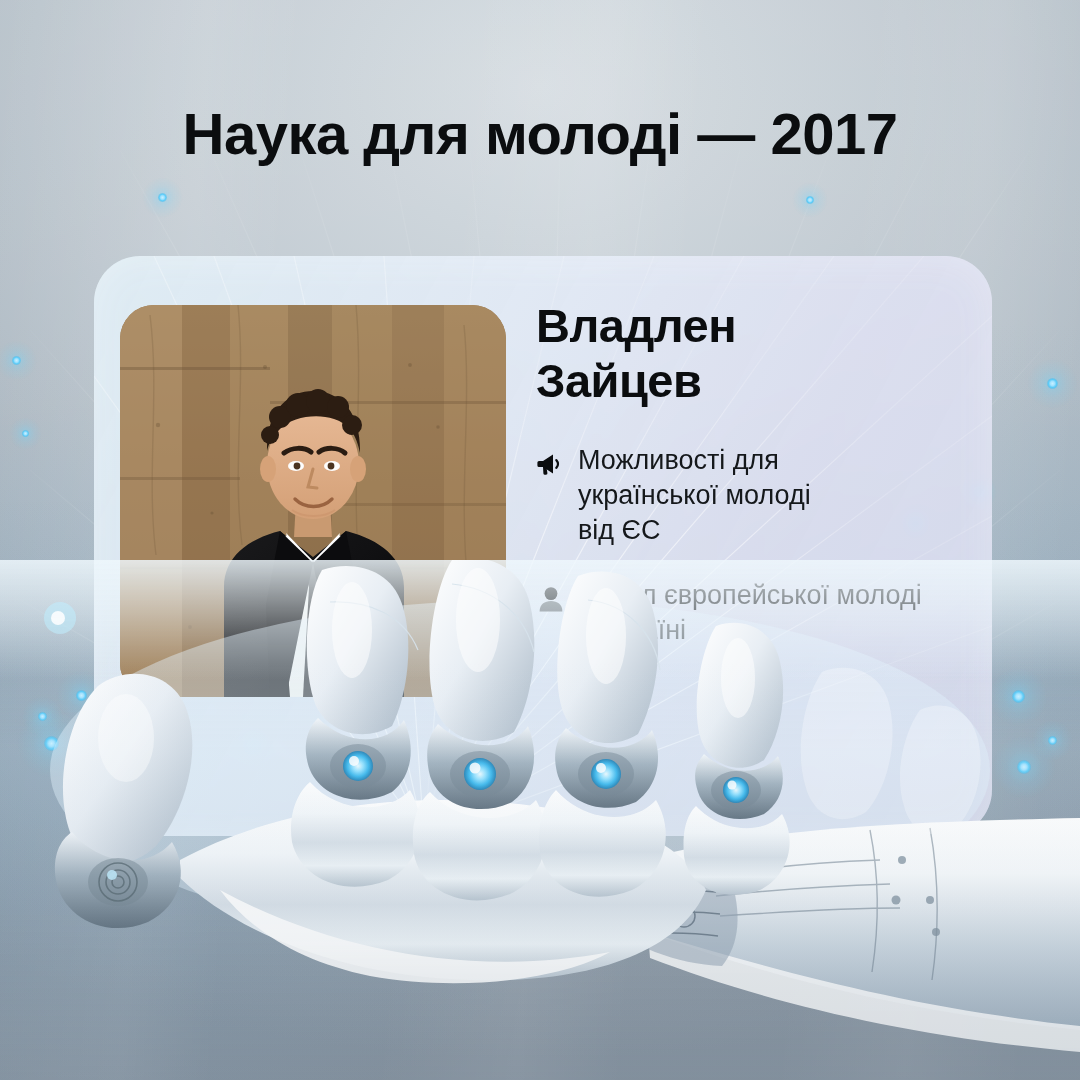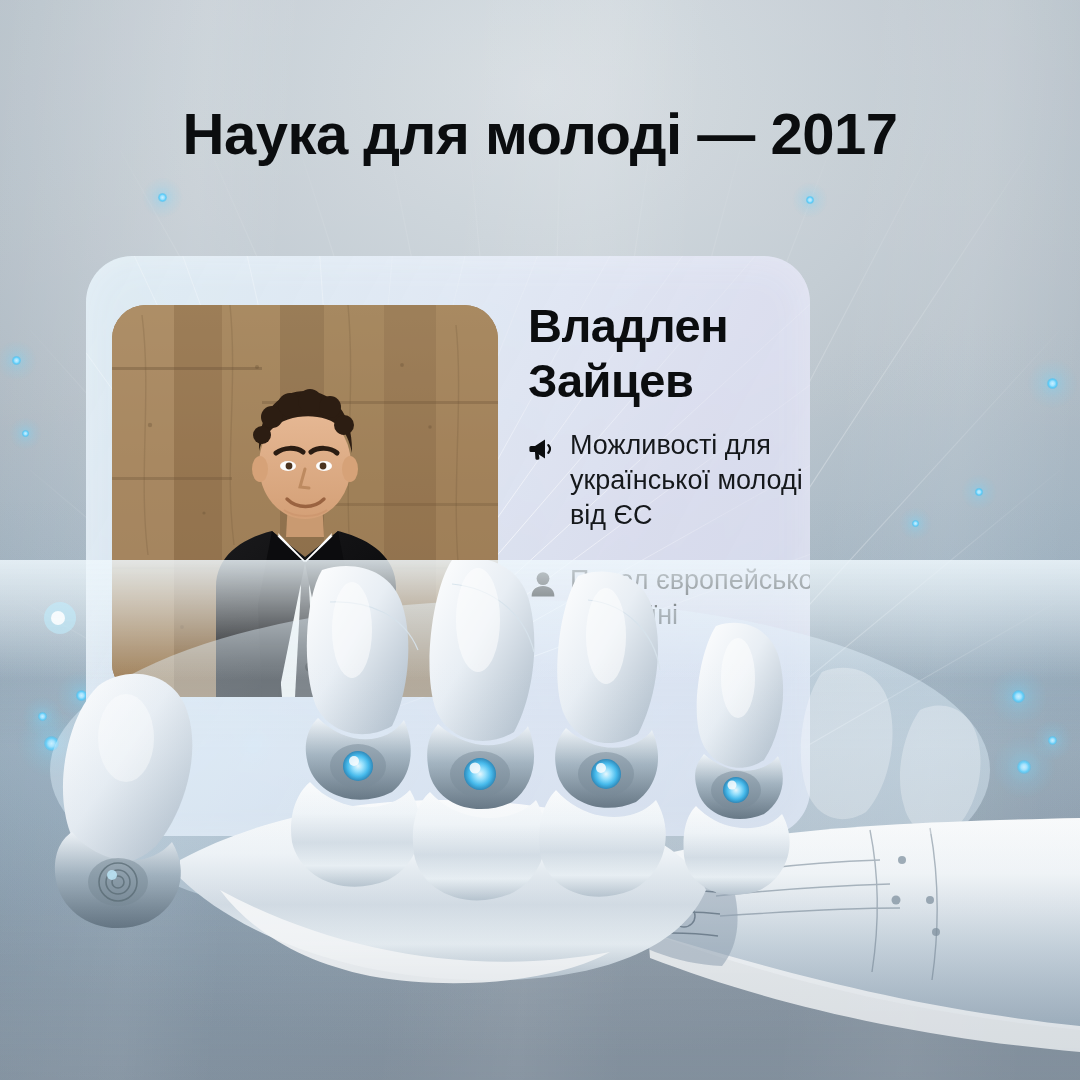--- a/index.html
+++ b/index.html
@@ -73,8 +73,8 @@
   
   .card{
     position:absolute;
-    left:86px; top:256px;
-    width:724px; height:580px;
+    left:94px; top:256px;
+    width:898px; height:580px;
     border-radius:46px;
     background:linear-gradient(118deg,
         rgba(224,238,246,0.90) 0%,

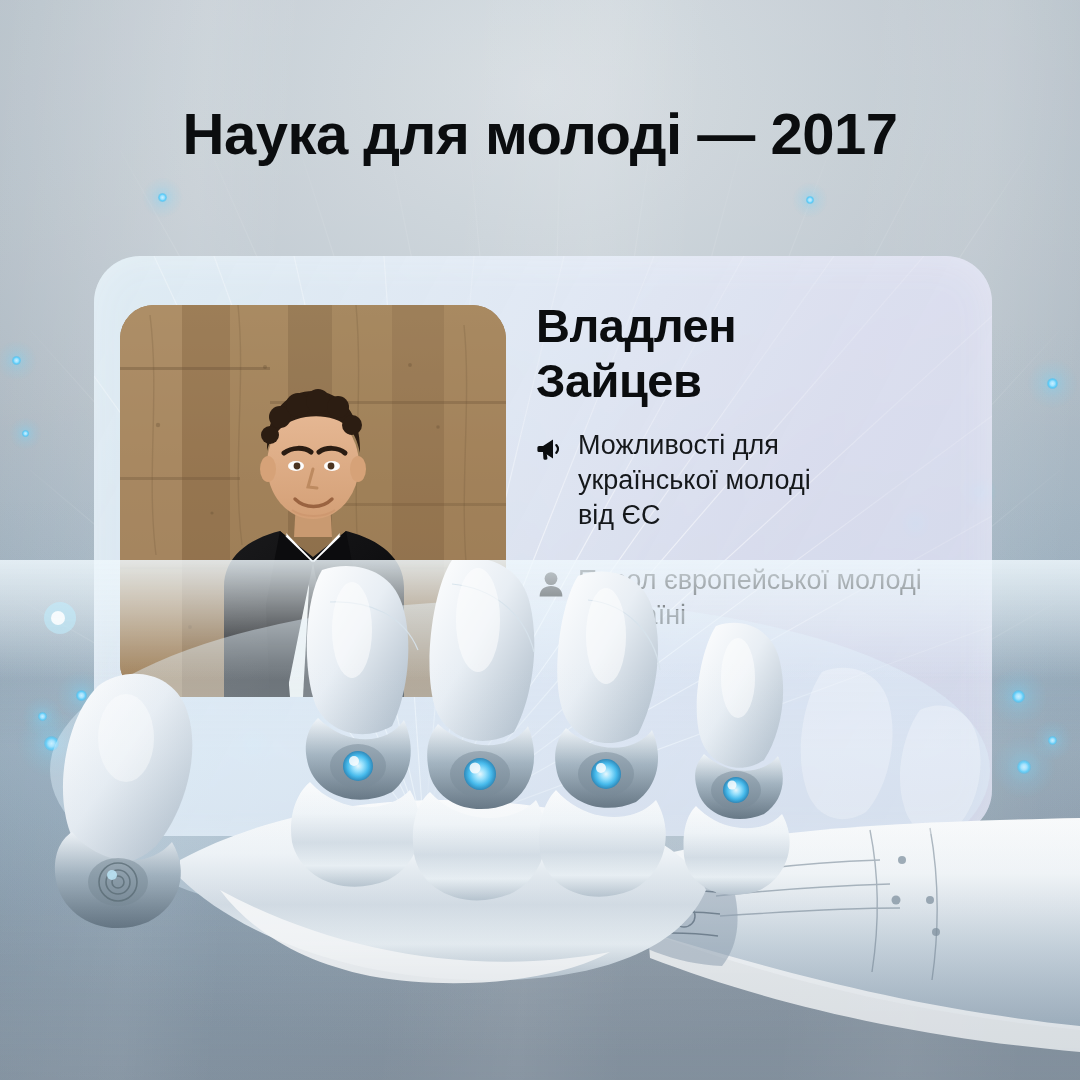--- a/index.html
+++ b/index.html
@@ -116,7 +116,7 @@
     display:flex;
     align-items:flex-start;
     gap:12px;
-    margin-top:19px;
+    margin-top:34px;
   }
   .fact .ico{
     flex:0 0 auto;

